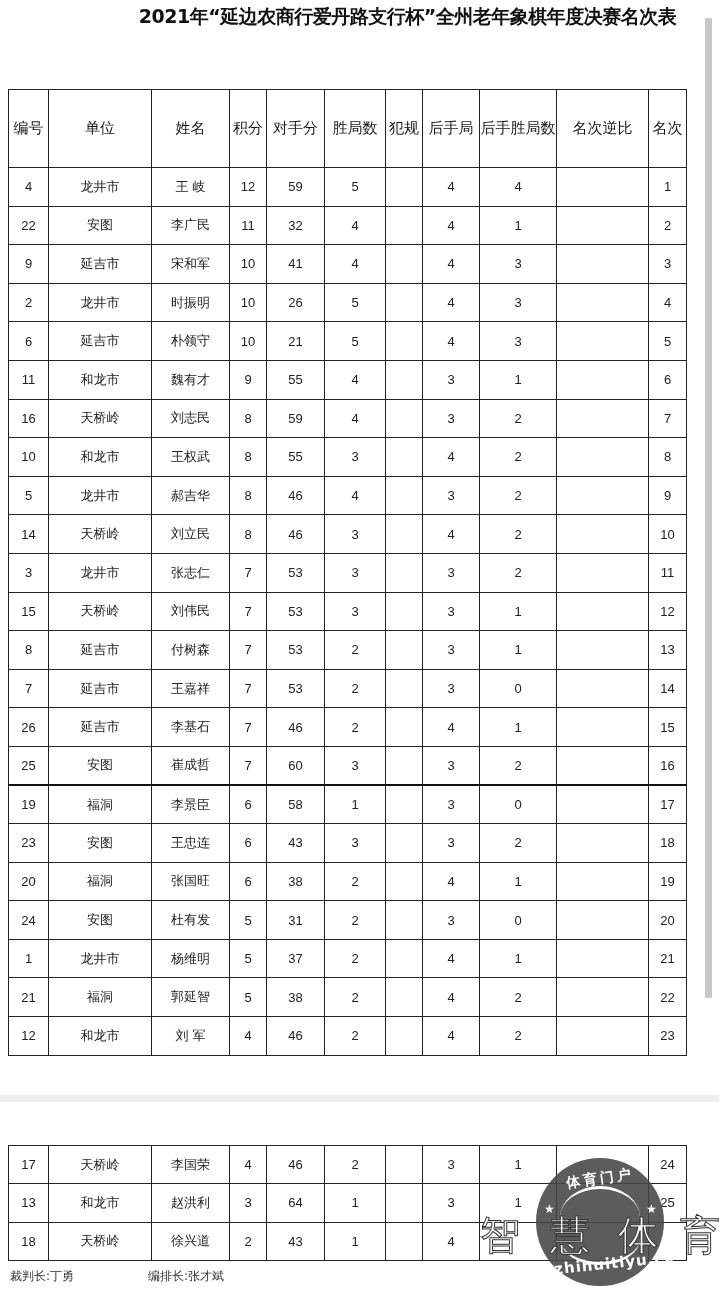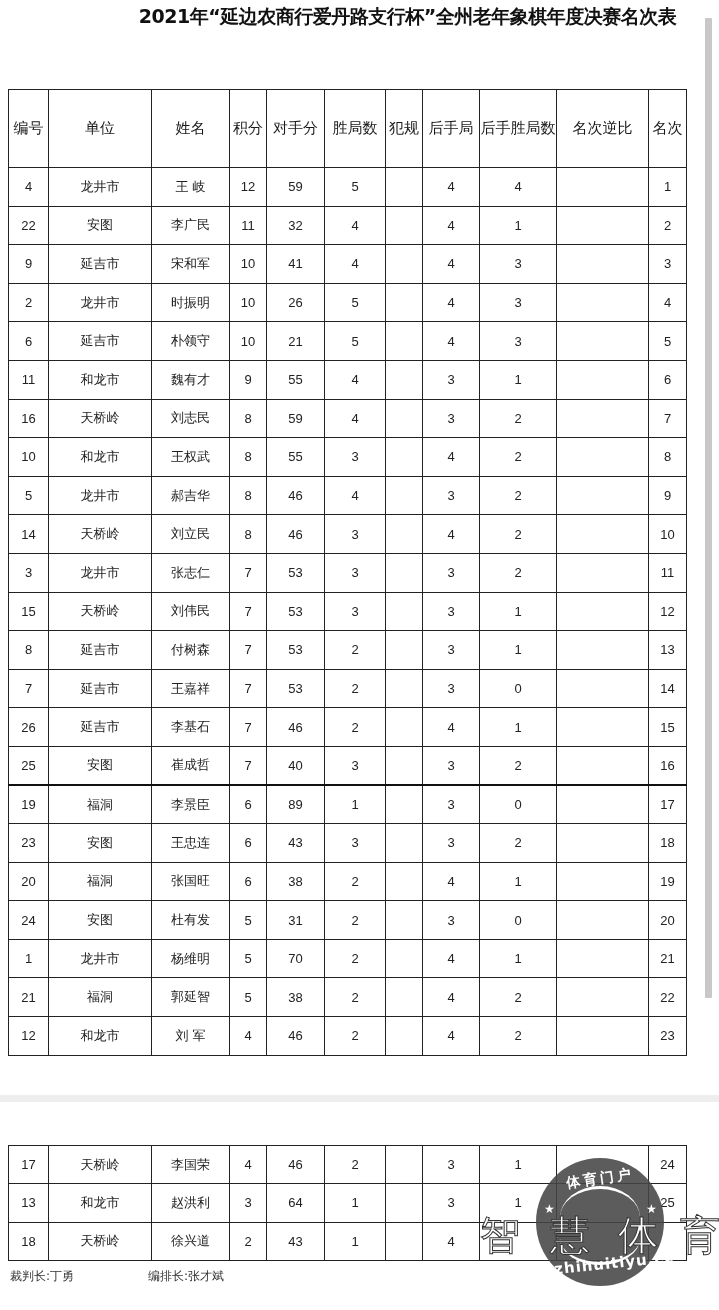--- a/index.html
+++ b/index.html
@@ -268,7 +268,7 @@
         <td>安图</td>
         <td>崔成哲</td>
         <td class="num">7</td>
-        <td class="num">40</td>
+        <td class="num">60</td>
         <td class="num">3</td>
         <td class="num"></td>
         <td class="num">3</td>

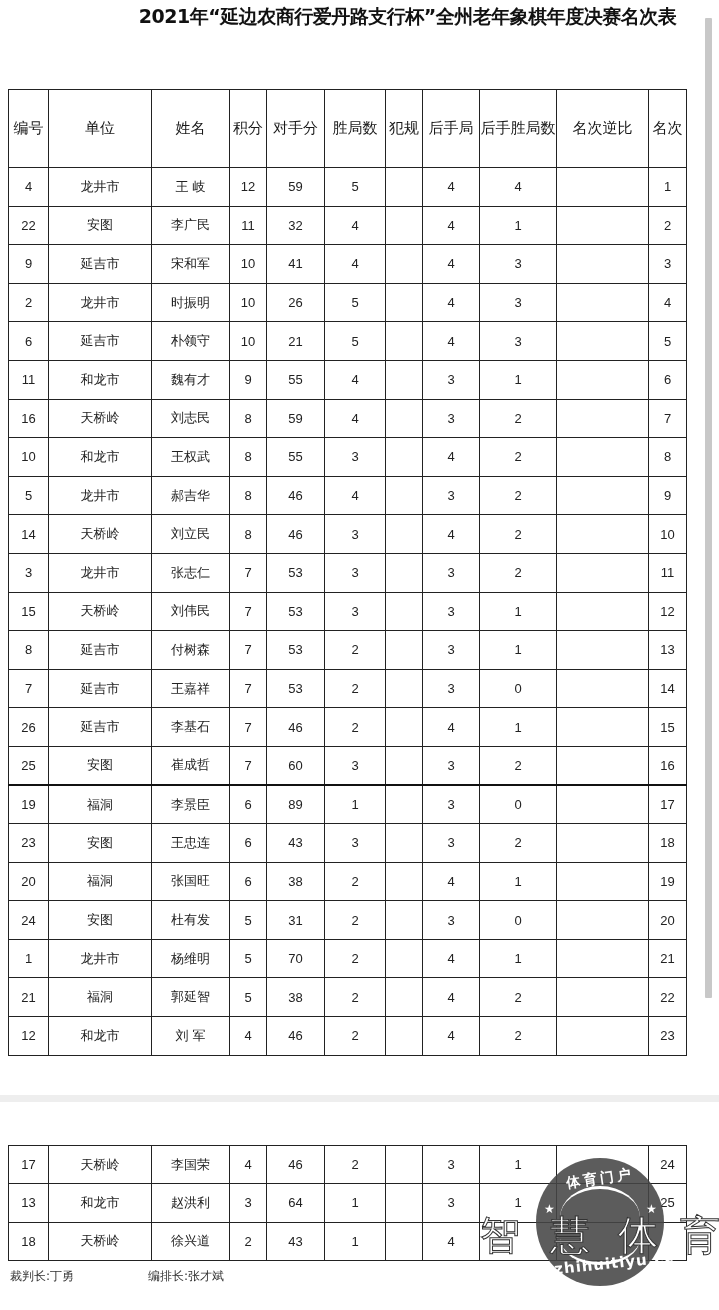--- a/index.html
+++ b/index.html
@@ -281,7 +281,7 @@
         <td>福洞</td>
         <td>李景臣</td>
         <td class="num">6</td>
-        <td class="num">89</td>
+        <td class="num">58</td>
         <td class="num">1</td>
         <td class="num"></td>
         <td class="num">3</td>

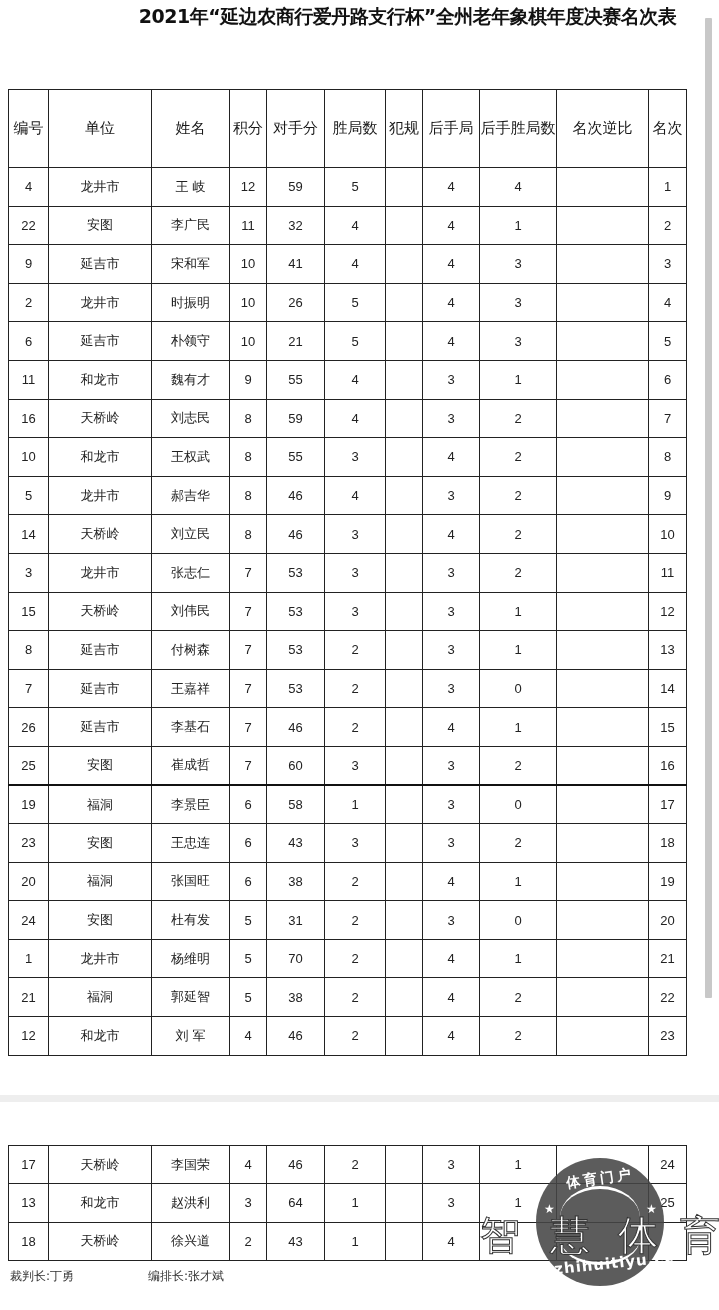--- a/index.html
+++ b/index.html
@@ -333,7 +333,7 @@
         <td>龙井市</td>
         <td>杨维明</td>
         <td class="num">5</td>
-        <td class="num">70</td>
+        <td class="num">37</td>
         <td class="num">2</td>
         <td class="num"></td>
         <td class="num">4</td>

